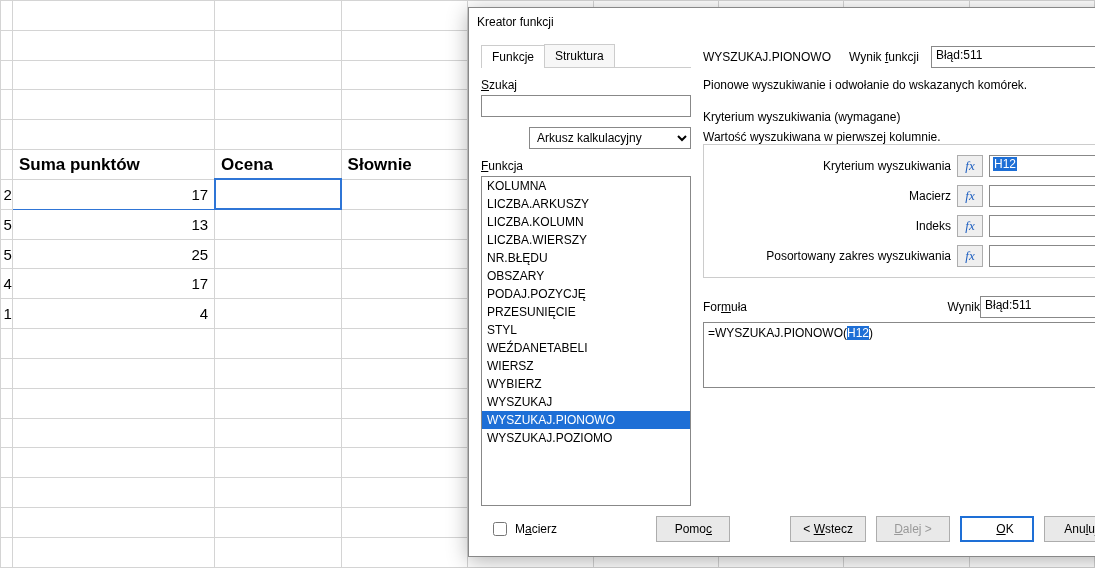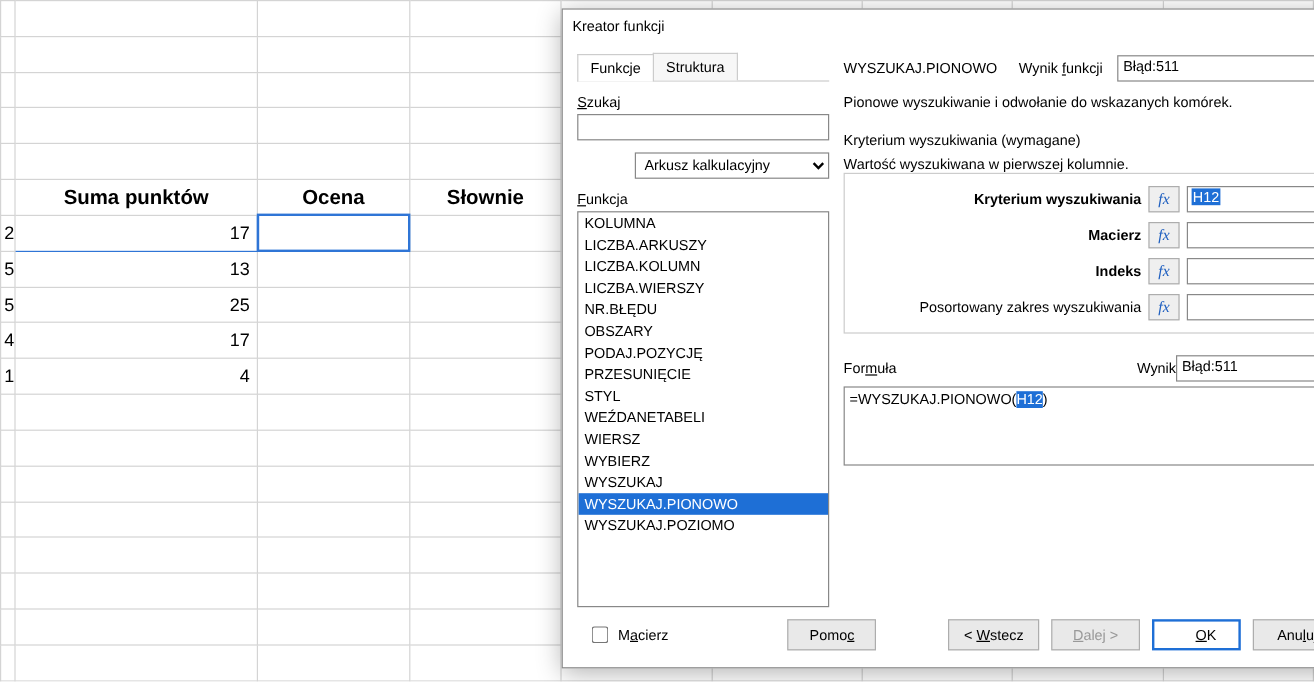--- a/index.html
+++ b/index.html
@@ -40,7 +40,7 @@
   .sheet td.colH { width: 128px; }
   .sheet tr.header td {
     font-weight: bold;
-    text-align: center;
+    text-align: left;
     font-size: 17px;
   }
   .sheet tr.blank td { height: 29px; }

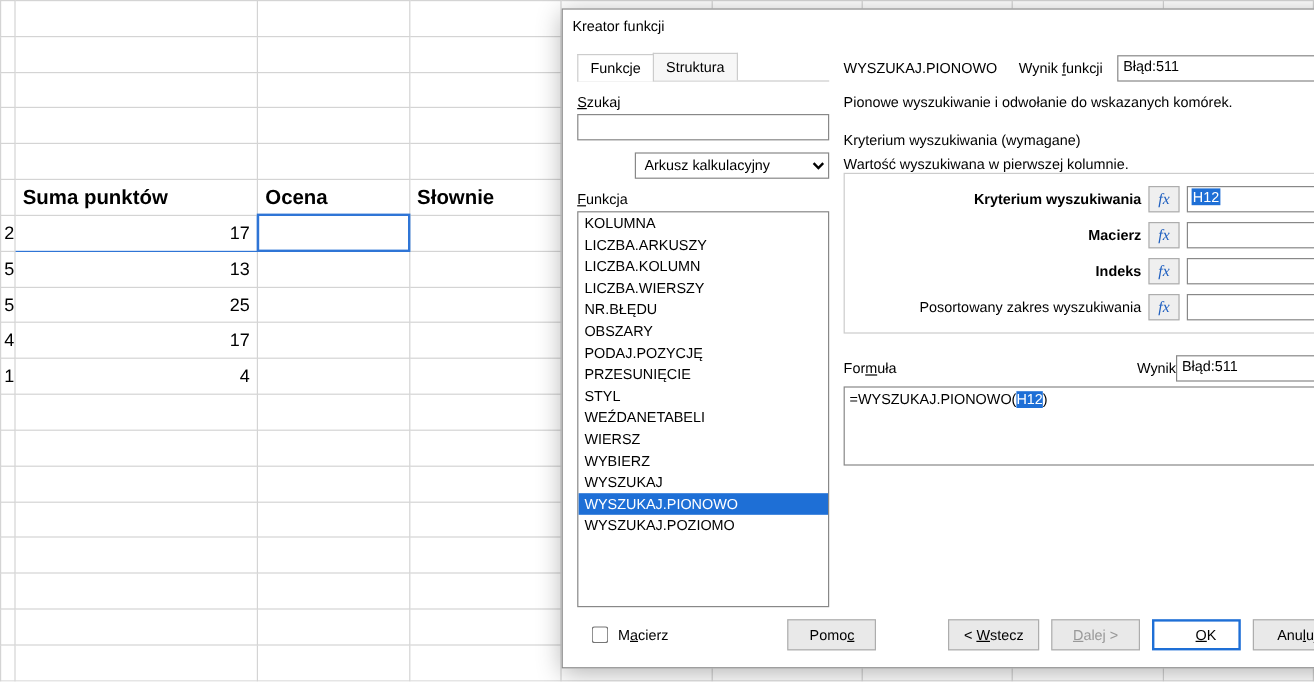--- a/index.html
+++ b/index.html
@@ -197,7 +197,7 @@
     text-align: right;
     font-size: 12px;
   }
-  .arg-lbl.bold { font-weight: bold; }
+  .arg-lbl.bold { font-weight: normal; }
   .fx-btn {
     width: 26px;
     height: 22px;

